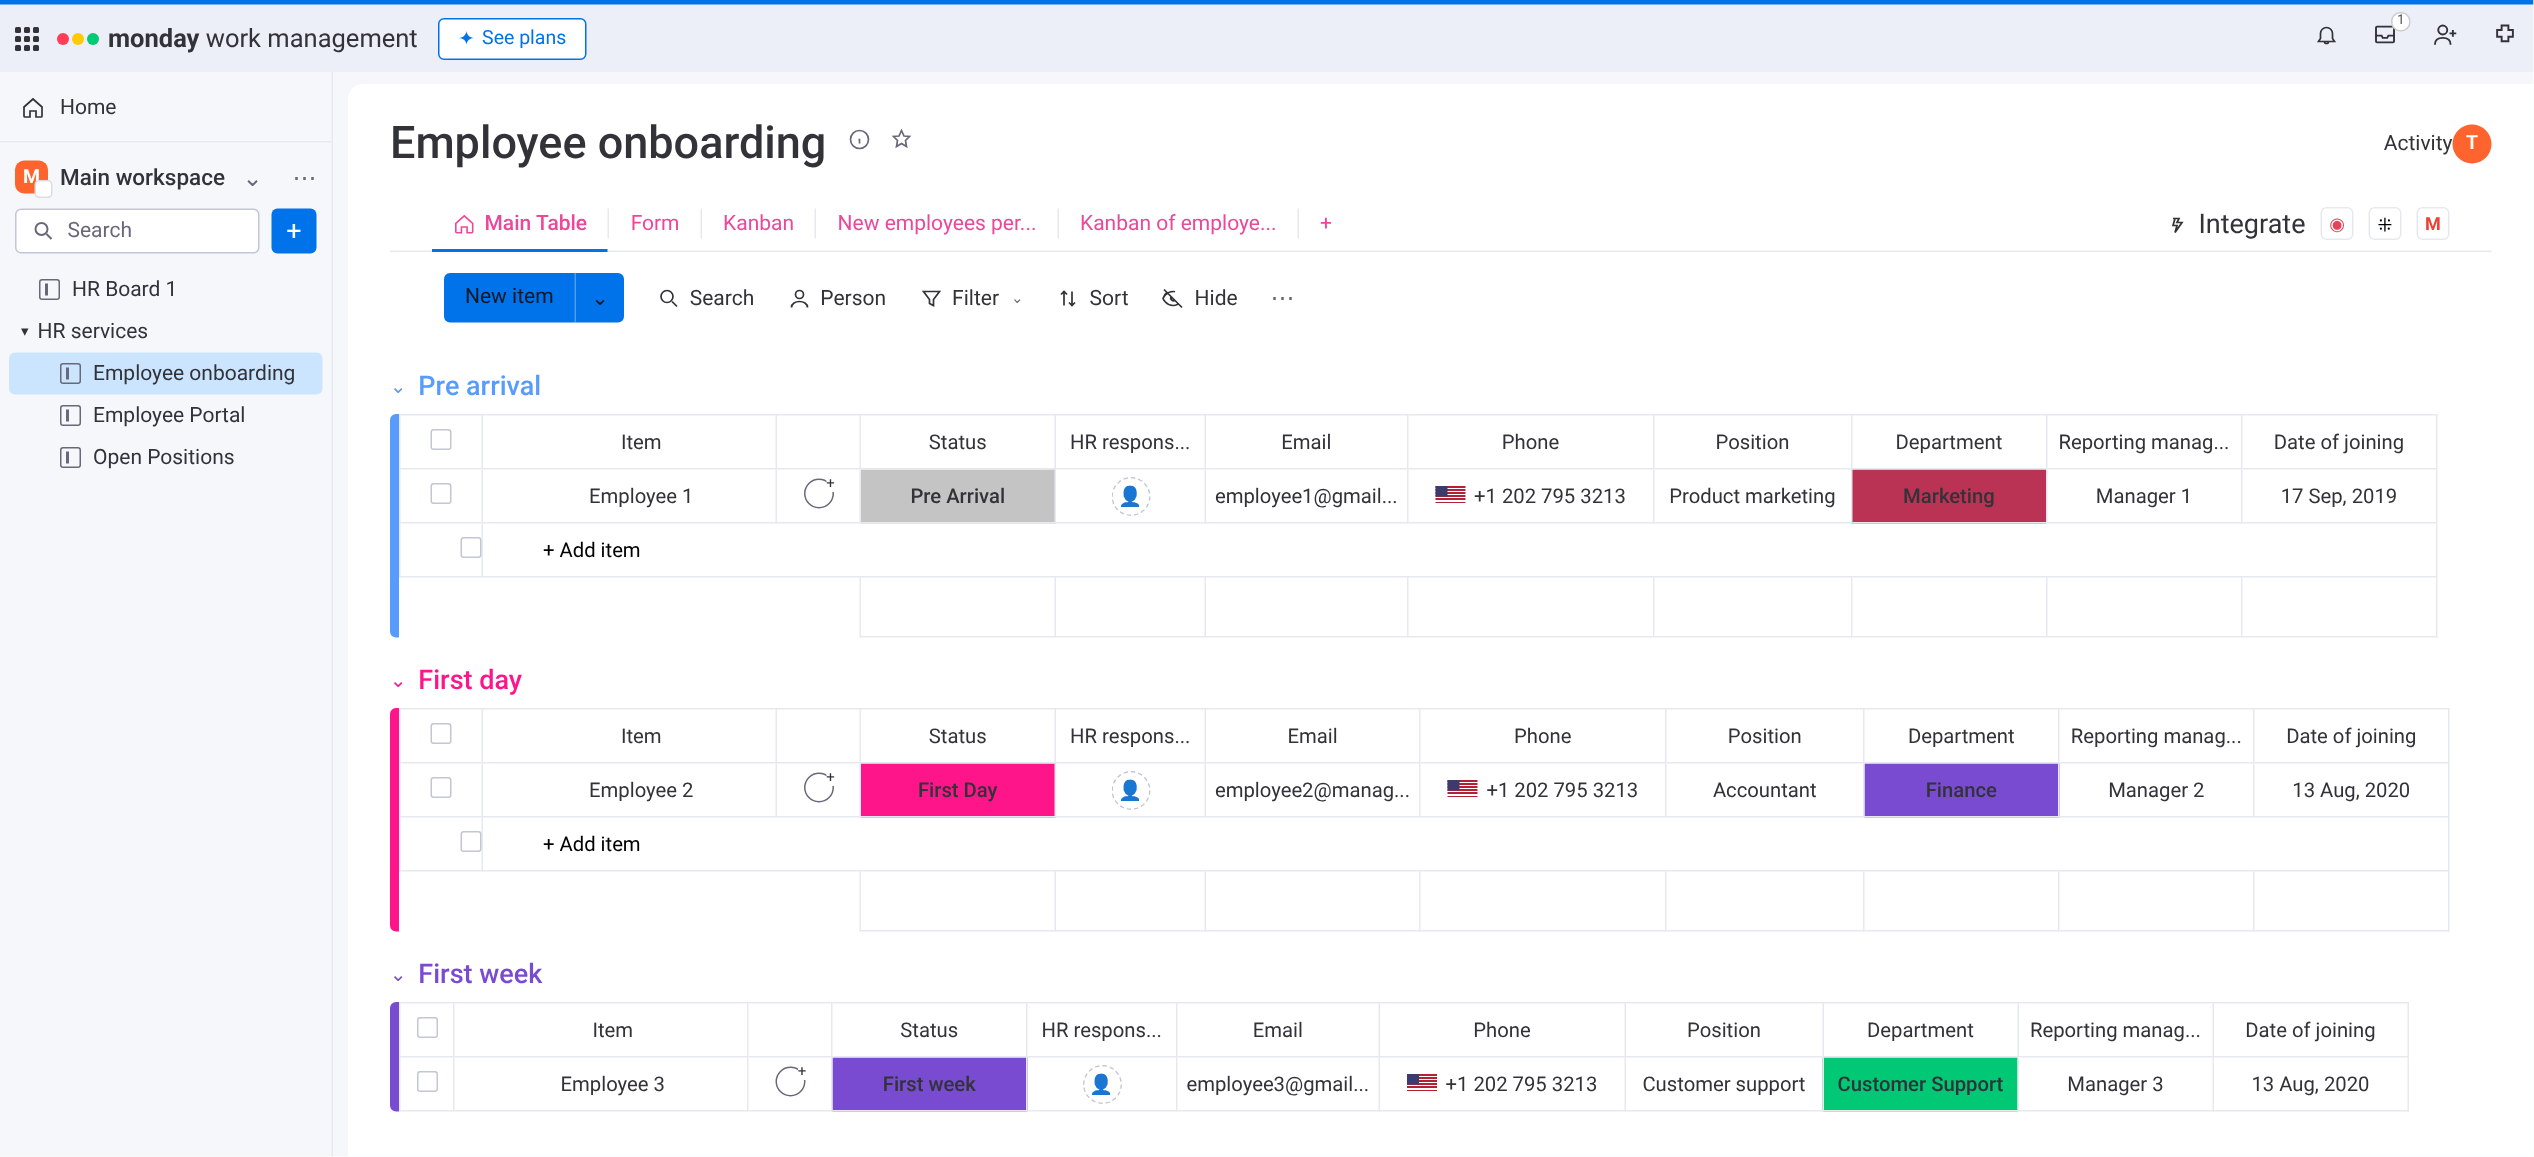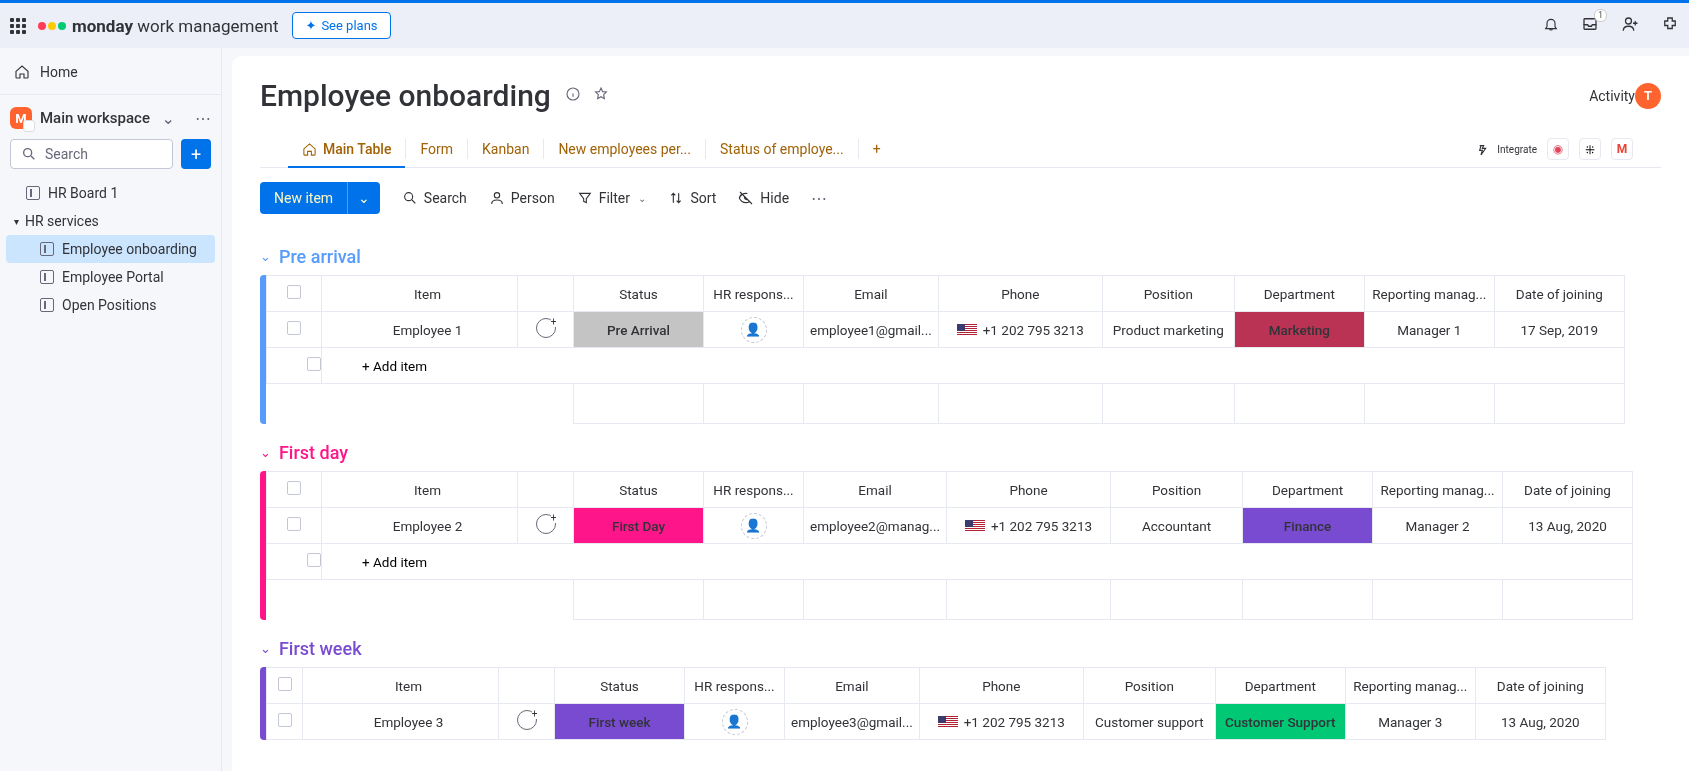--- a/index.html
+++ b/index.html
@@ -42,7 +42,7 @@
 .activity-link { color:#323338; font-size:14px; }
 .avatar-t { width:26px; height:26px; background:#ff642e; color:#fff; border-radius:50%; display:flex; align-items:center; justify-content:center; font-size:13px; font-weight:600; }
 .tabs-row { display:flex; align-items:center; border-bottom:1px solid #e6e9ef; margin-top:18px; padding:0 28px; }
-.tab { padding:10px 14px; font-size:14px; color:#a16207; cursor:pointer; display:flex; align-items:center; gap:6px; position:relative; }
+.tab { padding:10px 14px; font-size:14px; color:#ec4899; cursor:pointer; display:flex; align-items:center; gap:6px; position:relative; }
 .tab.active { font-weight:500; }
 .tab.active::after { content:""; position:absolute; left:0; right:0; bottom:-1px; height:2px; background:#0073ea; }
 .tab-sep { width:1px; height:20px; background:#e6e9ef; }

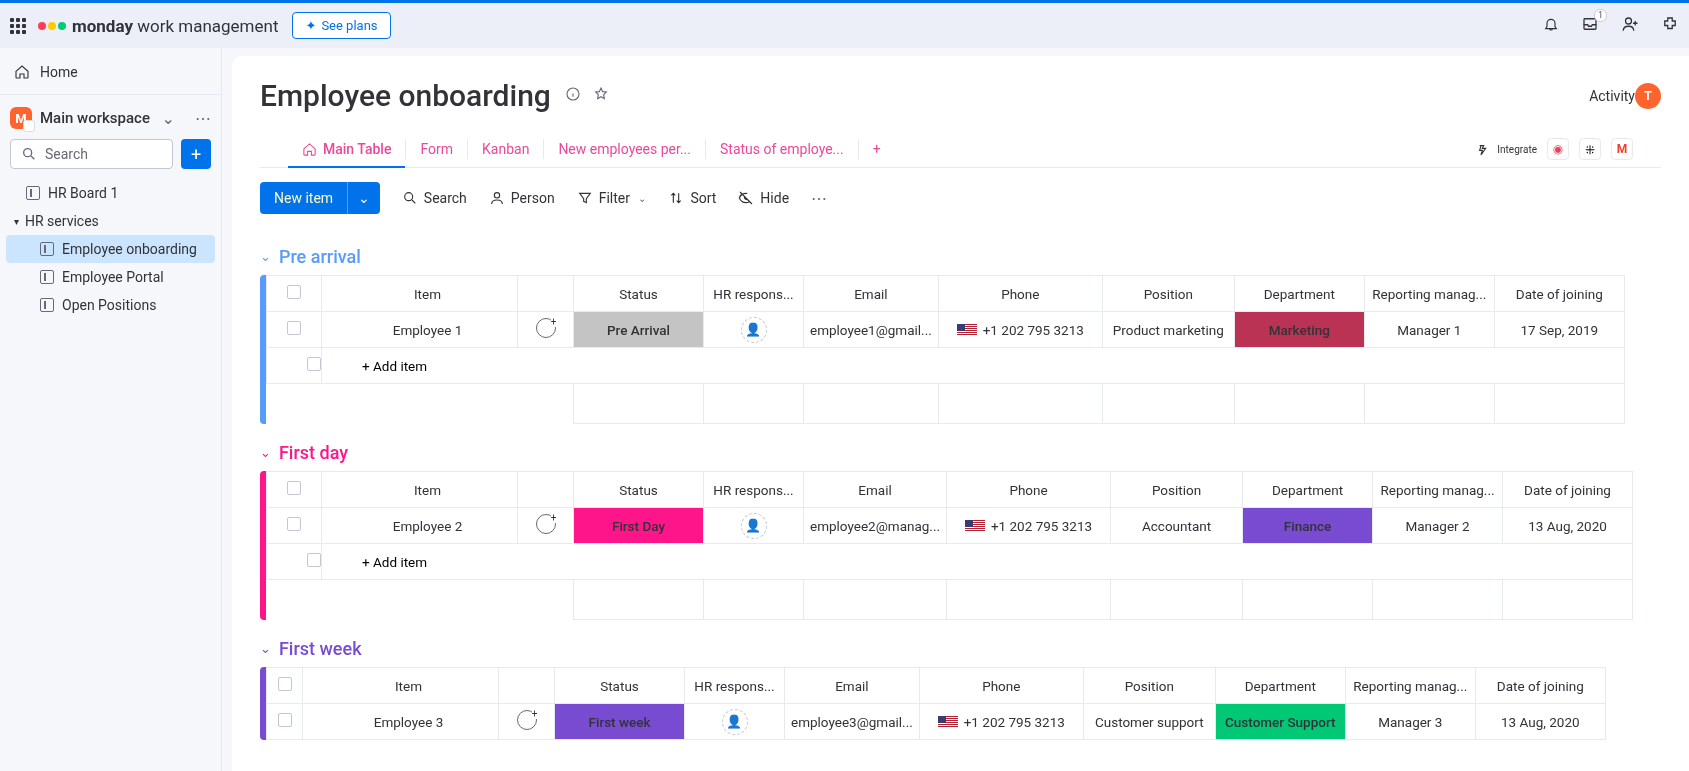--- a/index.html
+++ b/index.html
@@ -220,7 +220,7 @@
           </div>
           <div class="tab-sep"></div>
           <div class="tab">
-            <span>Status of employe...</span>
+            <span>Kanban of employe...</span>
           </div>
           <div class="tab-sep"></div>
           <div class="tab">+</div>

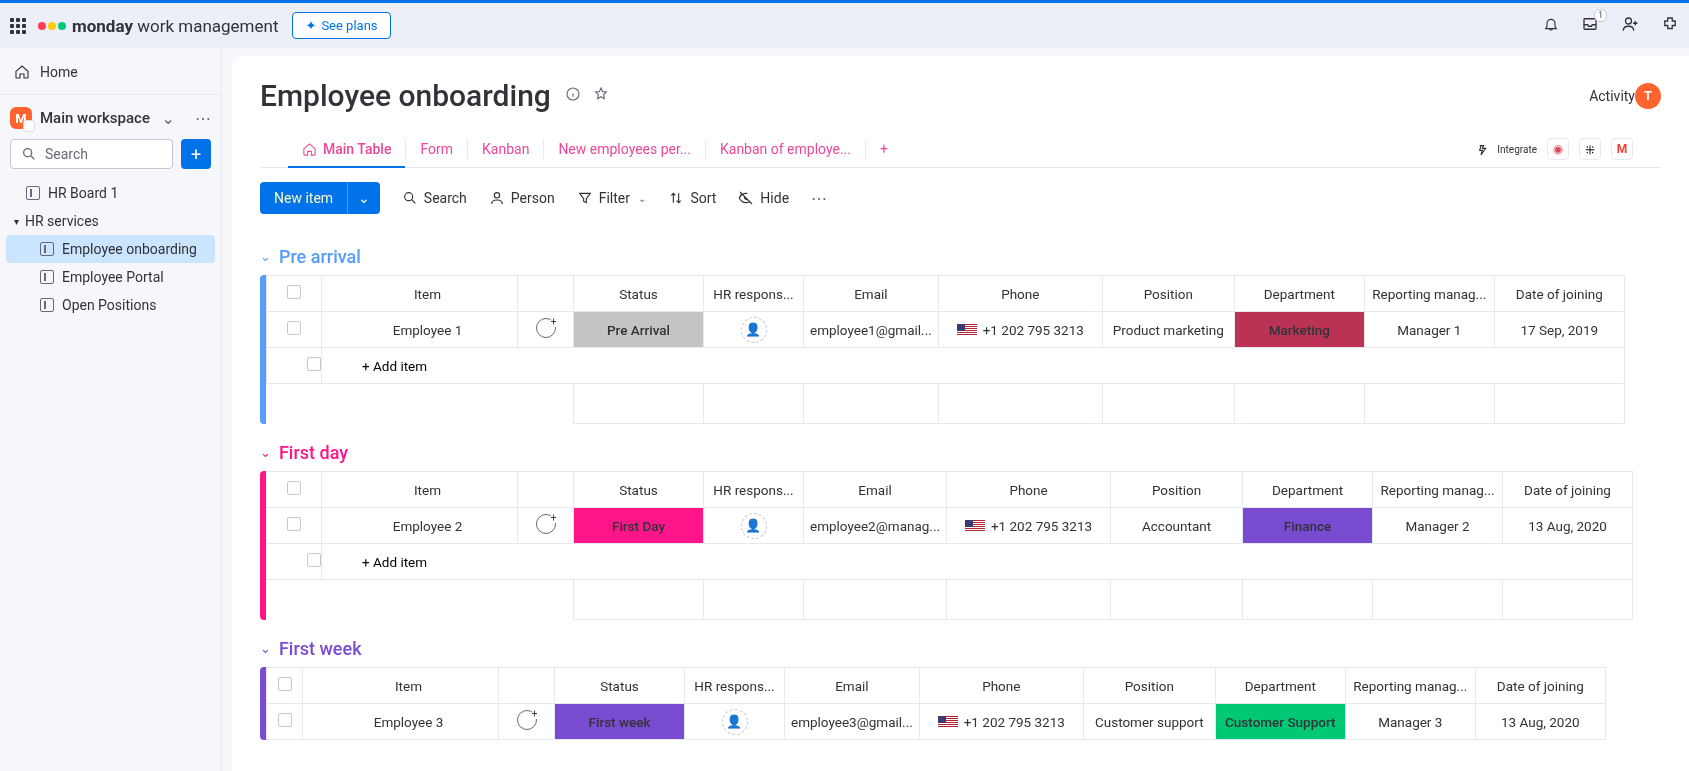--- a/index.html
+++ b/index.html
@@ -47,7 +47,7 @@
 .tab.active::after { content:""; position:absolute; left:0; right:0; bottom:-1px; height:2px; background:#0073ea; }
 .tab-sep { width:1px; height:20px; background:#e6e9ef; }
 .tabs-right { margin-left:auto; display:flex; align-items:center; gap:10px; }
-.integrate { display:flex; align-items:center; gap:6px; color:#323338; font-size:10px; }
+.integrate { display:flex; align-items:center; gap:6px; color:#323338; font-size:18px; }
 .int-icon { width:22px; height:22px; border:1px solid #e6e9ef; border-radius:4px; display:flex; align-items:center; justify-content:center; font-size:12px; }
 .toolbar { display:flex; align-items:center; gap:22px; padding:14px 28px; }
 .new-item-btn { background:#0073ea; color:#fef9c3; border:none; border-radius:4px; display:flex; align-items:flex-start; font-size:14px; cursor:pointer; overflow:hidden; }

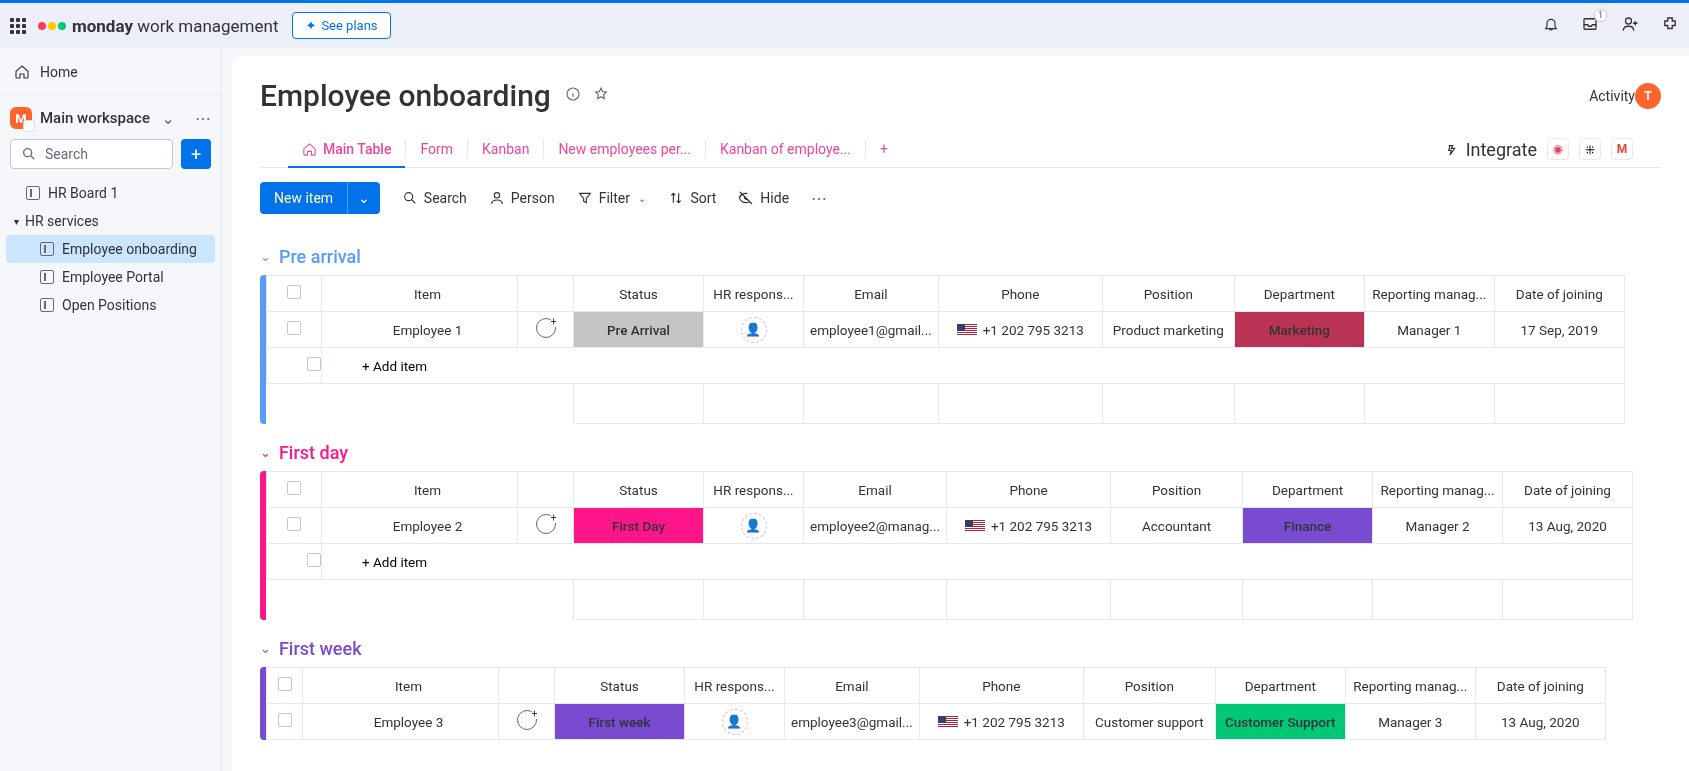--- a/index.html
+++ b/index.html
@@ -50,7 +50,7 @@
 .integrate { display:flex; align-items:center; gap:6px; color:#323338; font-size:18px; }
 .int-icon { width:22px; height:22px; border:1px solid #e6e9ef; border-radius:4px; display:flex; align-items:center; justify-content:center; font-size:12px; }
 .toolbar { display:flex; align-items:center; gap:22px; padding:14px 28px; }
-.new-item-btn { background:#0073ea; color:#fef9c3; border:none; border-radius:4px; display:flex; align-items:flex-start; font-size:14px; cursor:pointer; overflow:hidden; }
+.new-item-btn { background:#0073ea; color:#0f172a; border:none; border-radius:4px; display:flex; align-items:flex-start; font-size:14px; cursor:pointer; overflow:hidden;margin-left:36px; }
 .new-item-btn .txt { padding:8px 14px; }
 .new-item-btn .chev { padding:8px 10px; border-left:1px solid rgba(255,255,255,.3); }
 .tool { display:flex; align-items:center; gap:6px; color:#323338; font-size:14px; cursor:pointer; }

